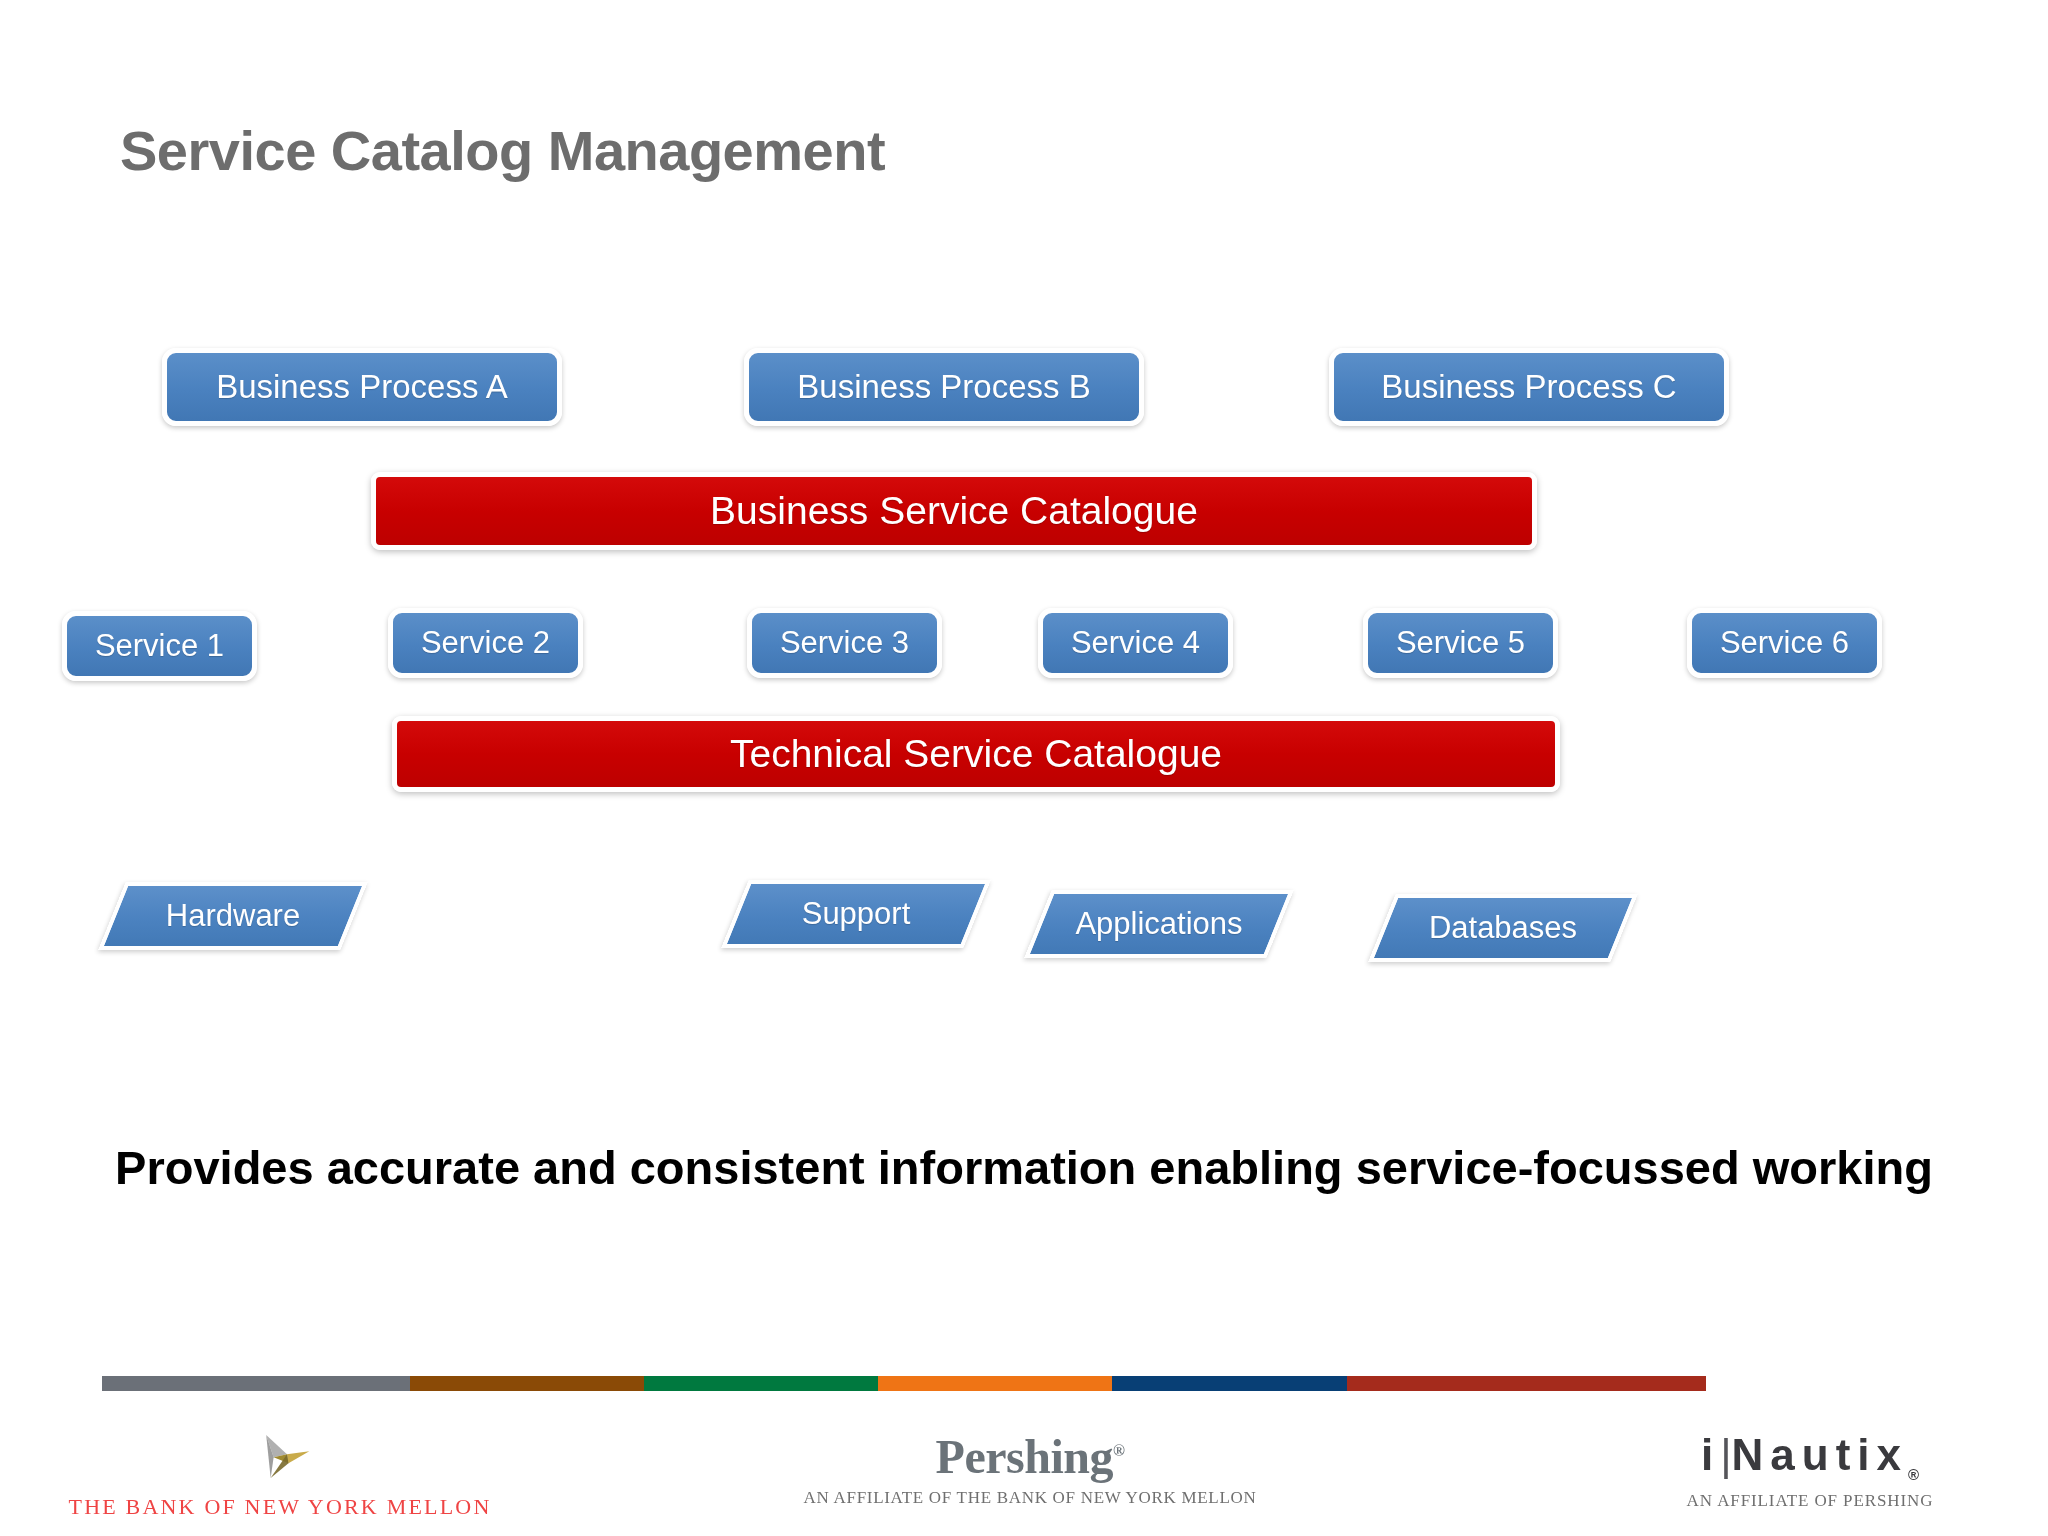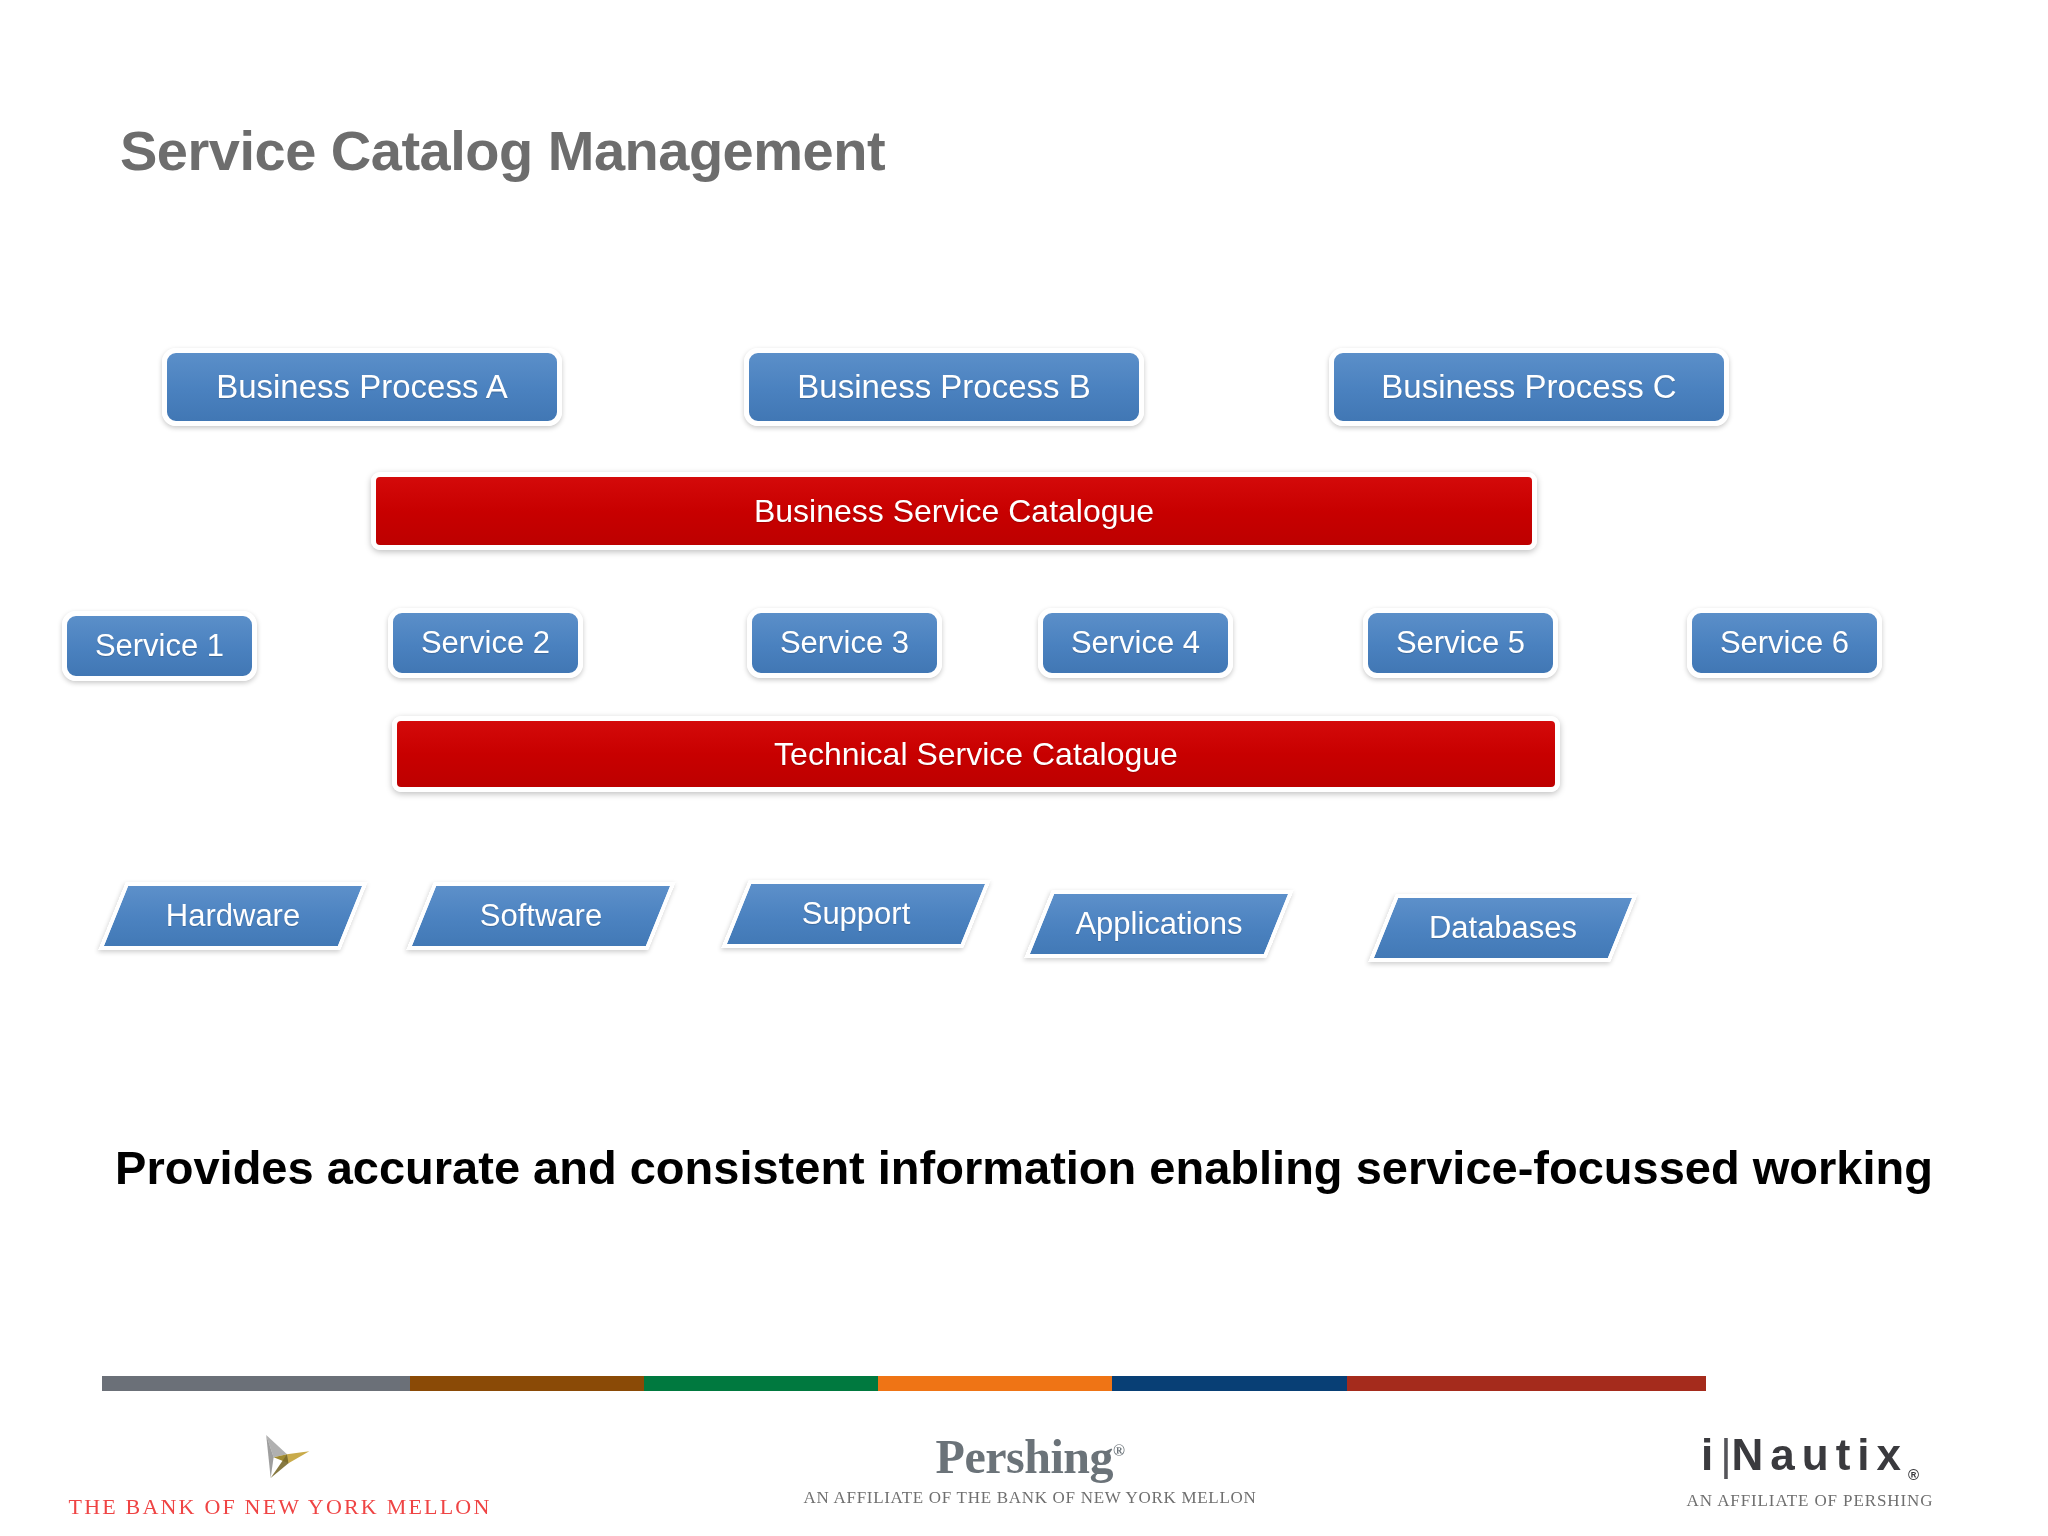--- a/index.html
+++ b/index.html
@@ -65,7 +65,7 @@
     align-items: center;
     justify-content: center;
     color: #ffffff;
-    font-size: 32px;
+    font-size: 39px;
     white-space: nowrap;
     font-family: "Liberation Sans", sans-serif;
     text-shadow: 0 1px 1px rgba(0,0,0,0.2);

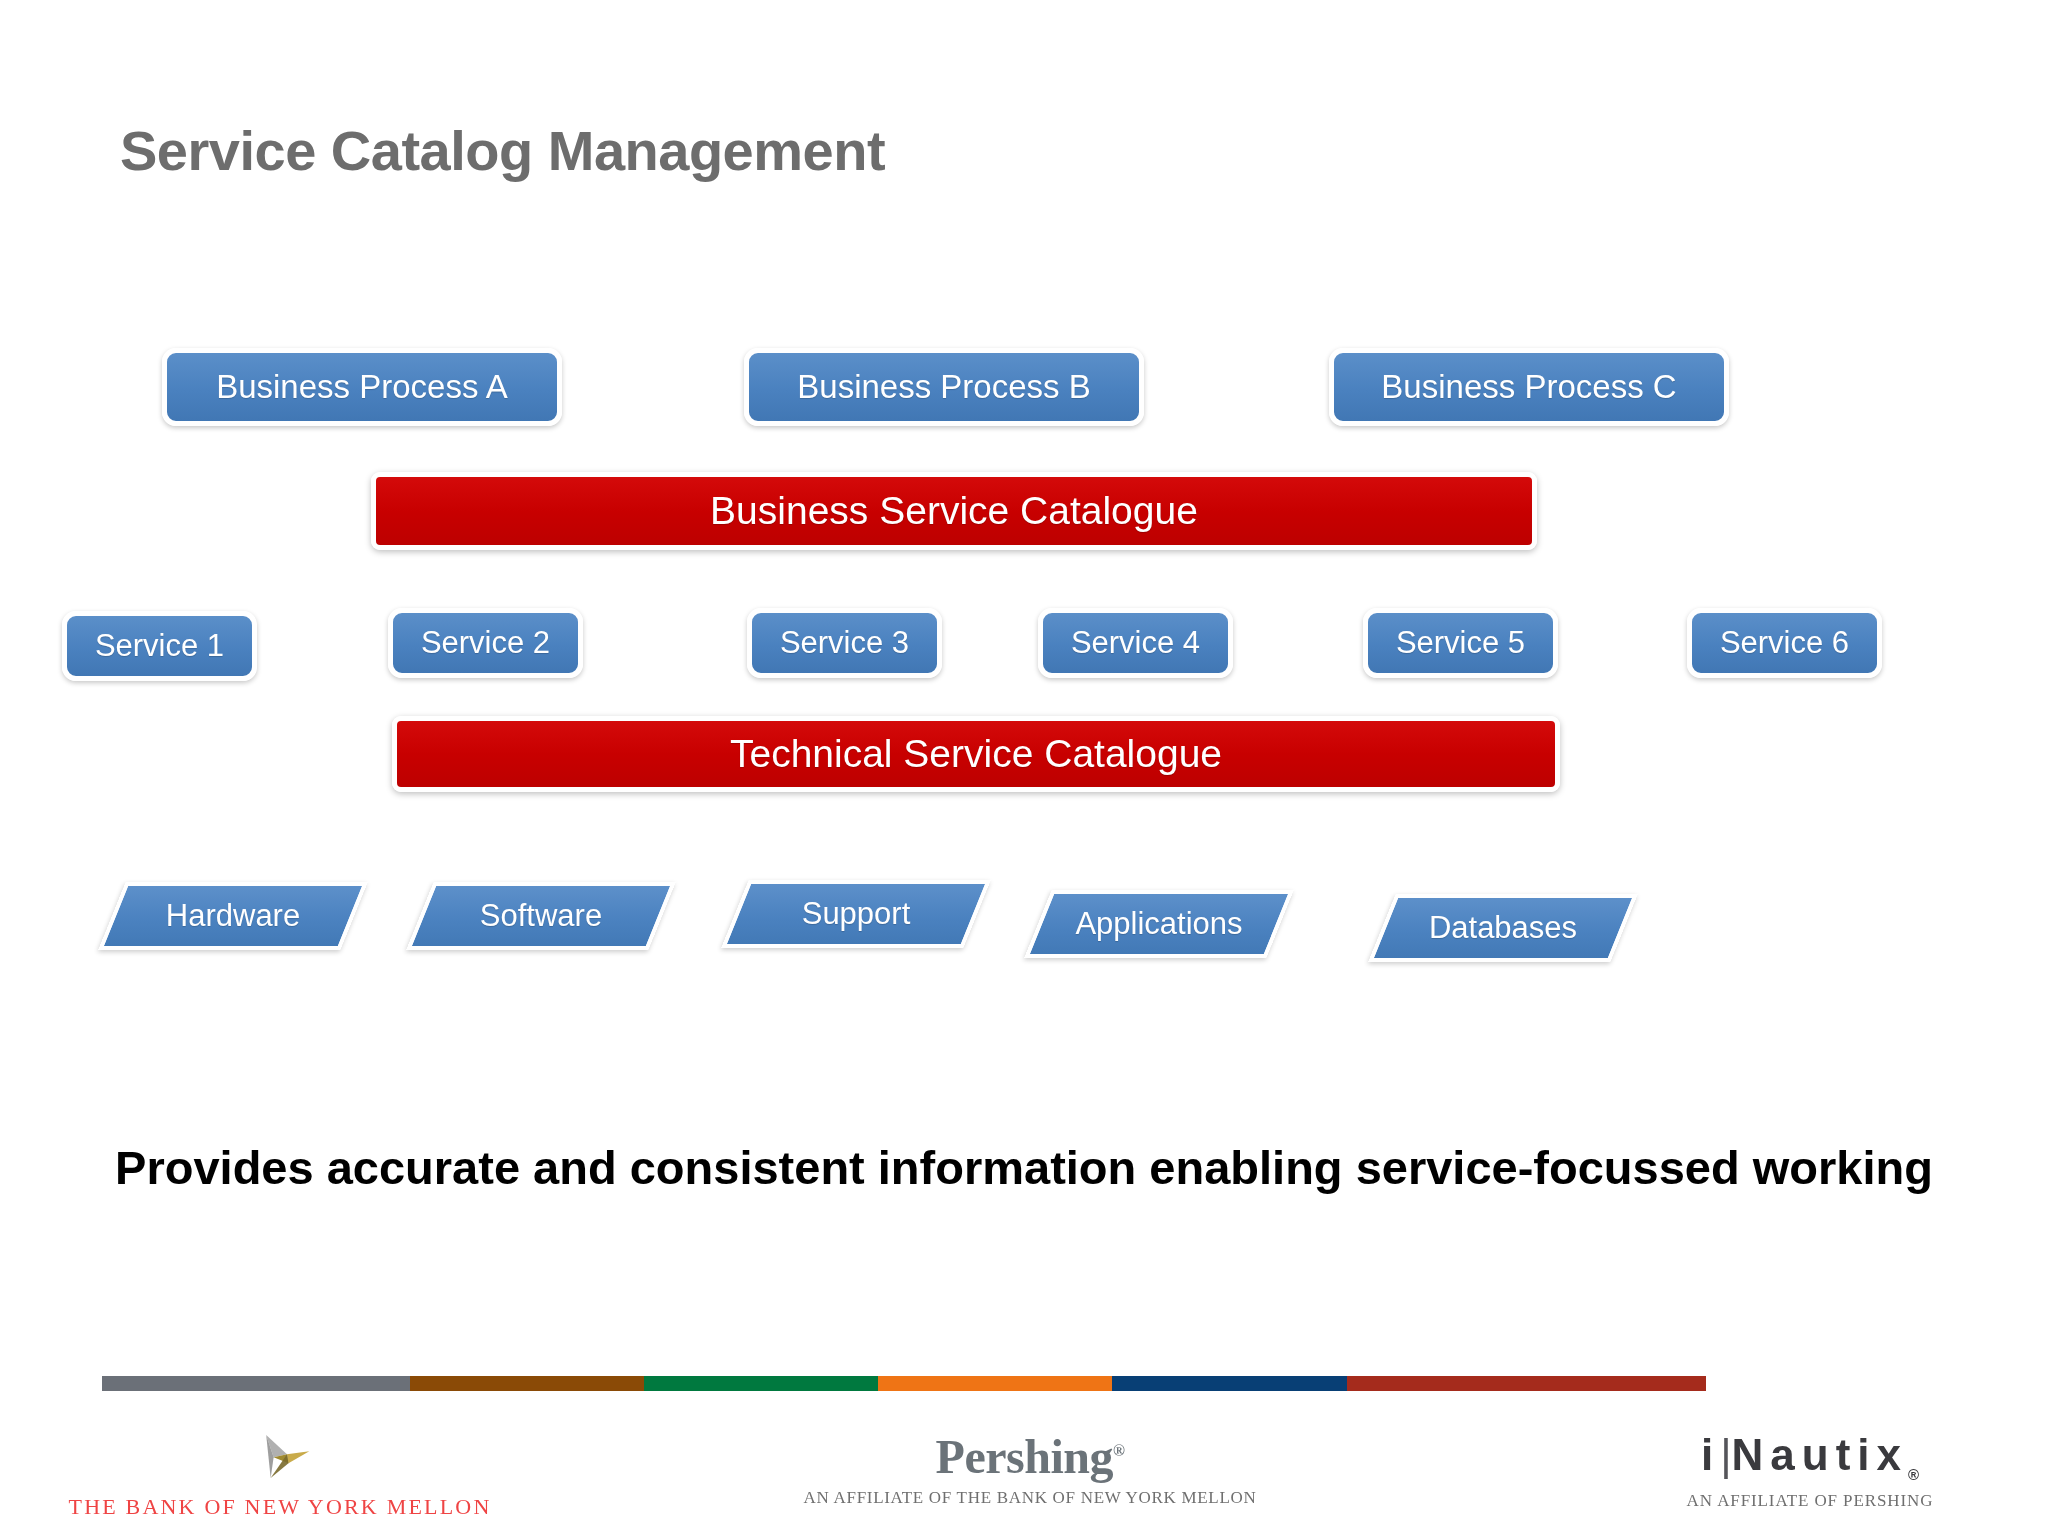--- a/index.html
+++ b/index.html
@@ -229,10 +229,6 @@
   <div class="para" style="left:112px;  top:882px; width:242px;">
     <div class="shape"></div>
     <span class="para-label">Hardware</span>
-  </div>
-  <div class="para" style="left:420px;  top:882px; width:242px;">
-    <div class="shape"></div>
-    <span class="para-label">Software</span>
   </div>
   <div class="para" style="left:1038px; top:890px; width:242px;">
     <div class="shape"></div>

